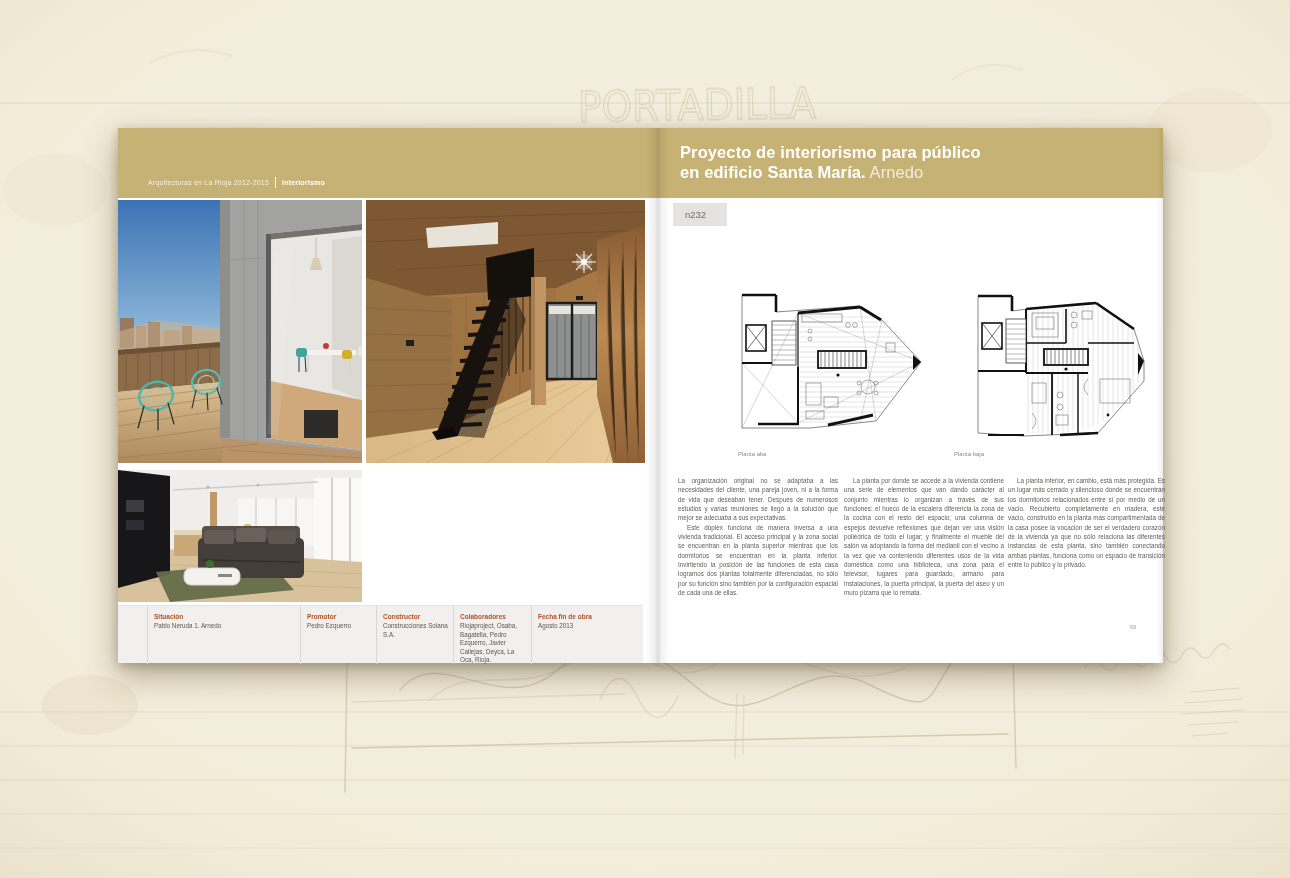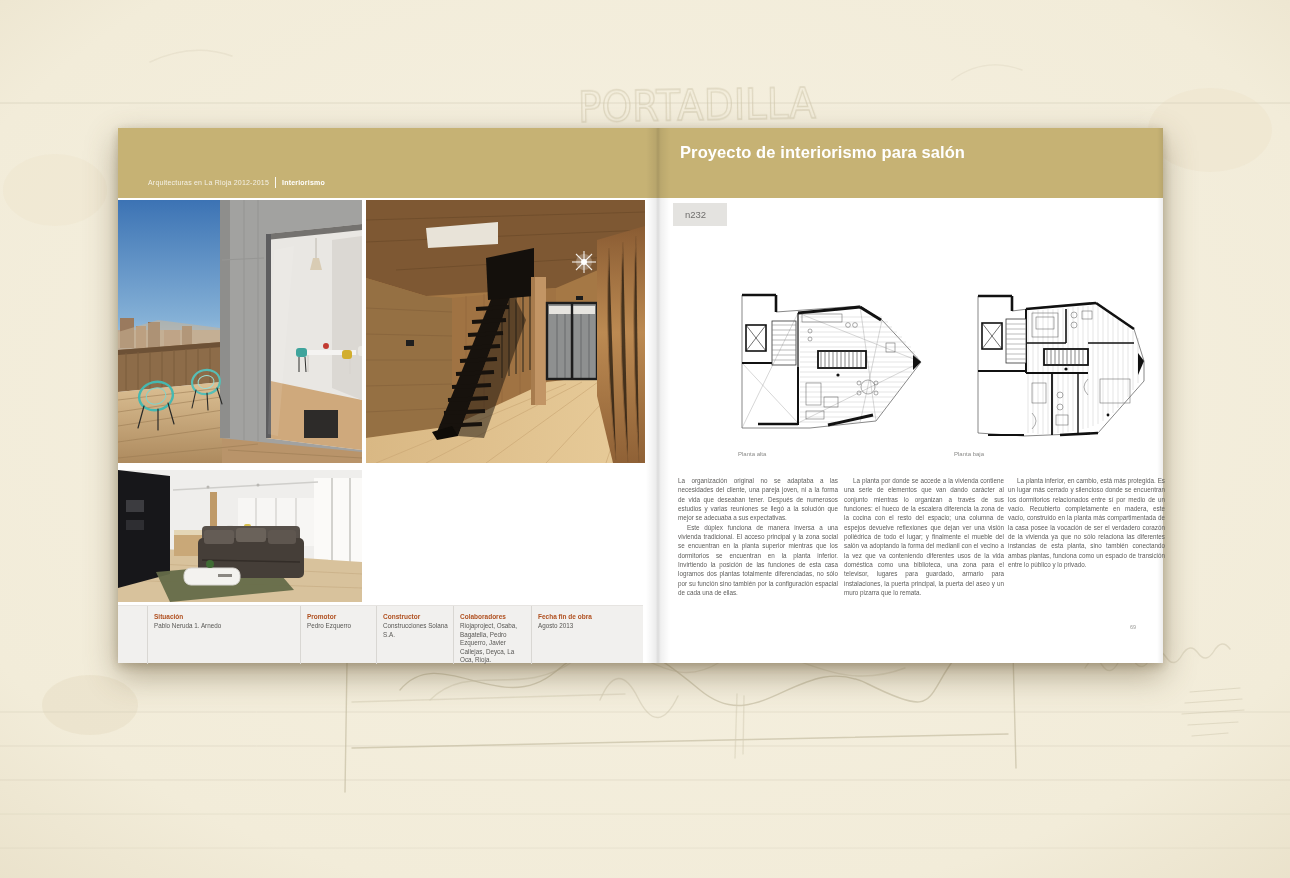--- a/index.html
+++ b/index.html
@@ -117,7 +117,7 @@
         <b>Interiorismo</b>
       </div>
       <div class="title">
-        <div>Proyecto de interiorismo para salón</div>
+        <div>Proyecto de interiorismo para público</div>
       </div>
     </div>
 

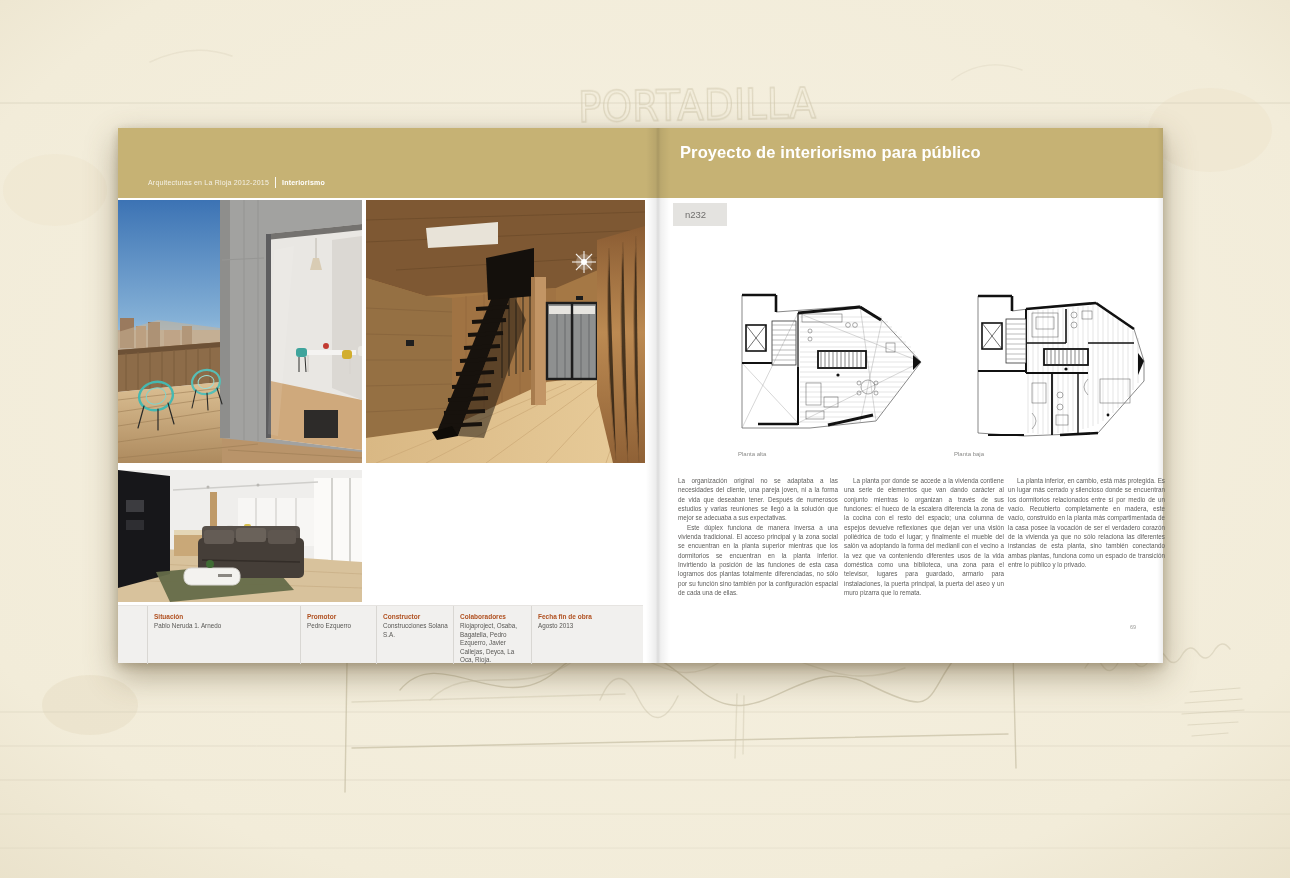--- a/index.html
+++ b/index.html
@@ -118,6 +118,7 @@
       </div>
       <div class="title">
         <div>Proyecto de interiorismo para público</div>
+        <div><span>en edificio Santa María.</span><span class="loc"> Arnedo</span></div>
       </div>
     </div>
 

